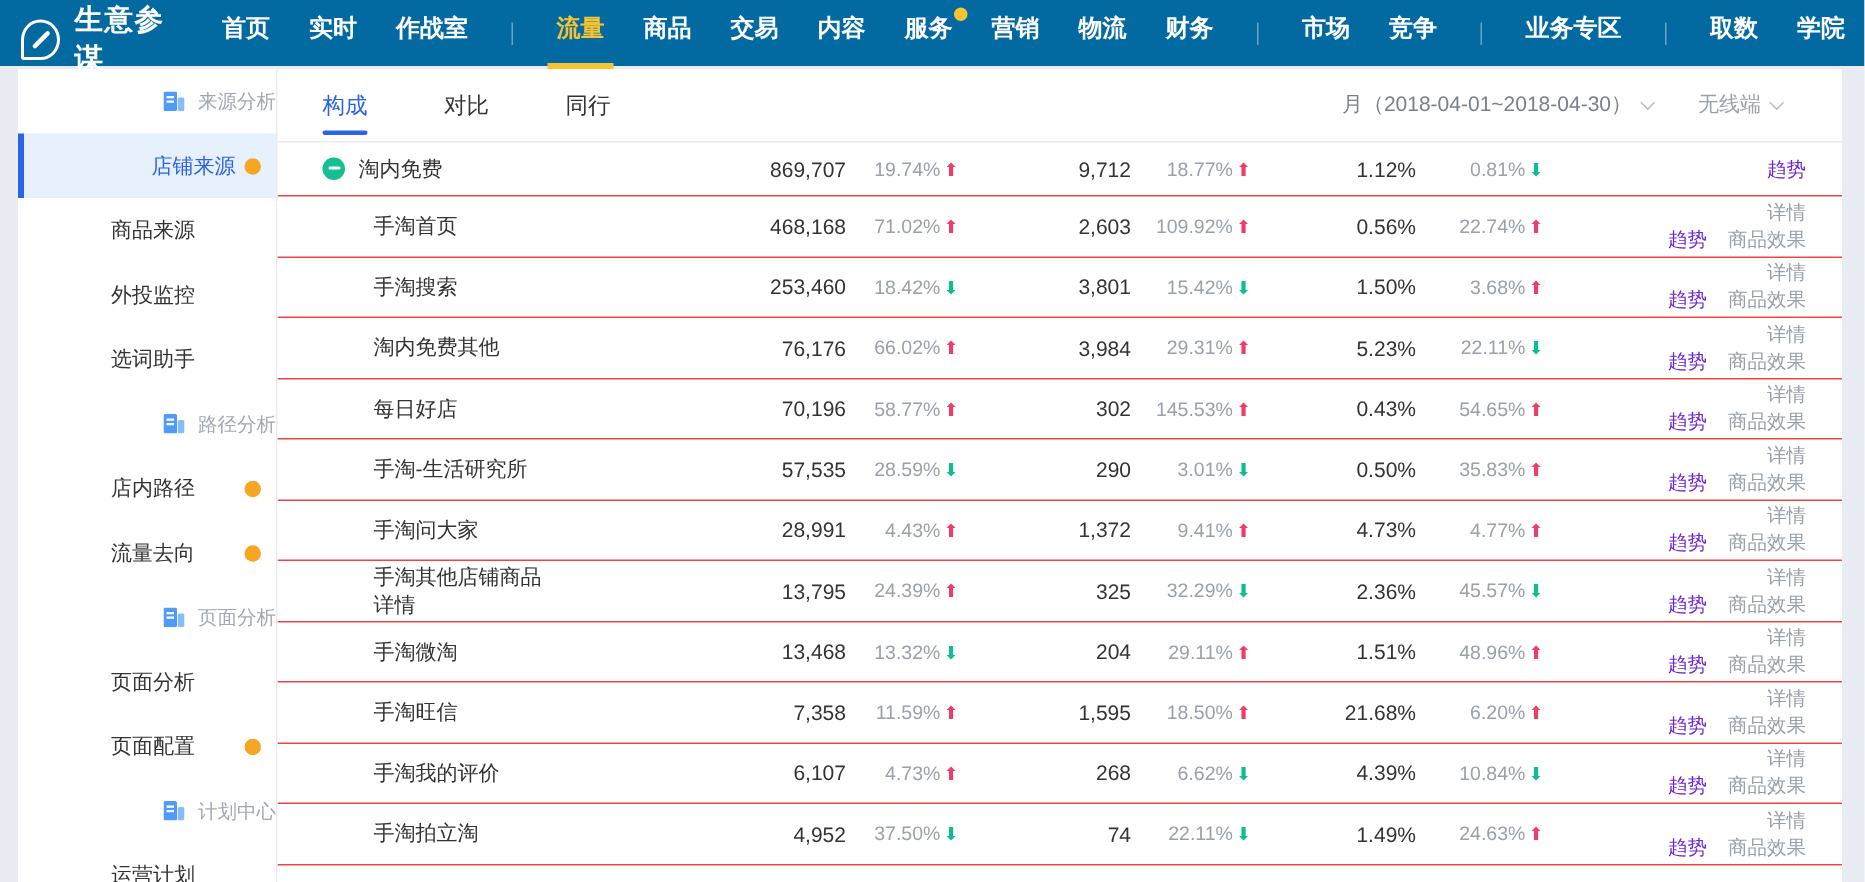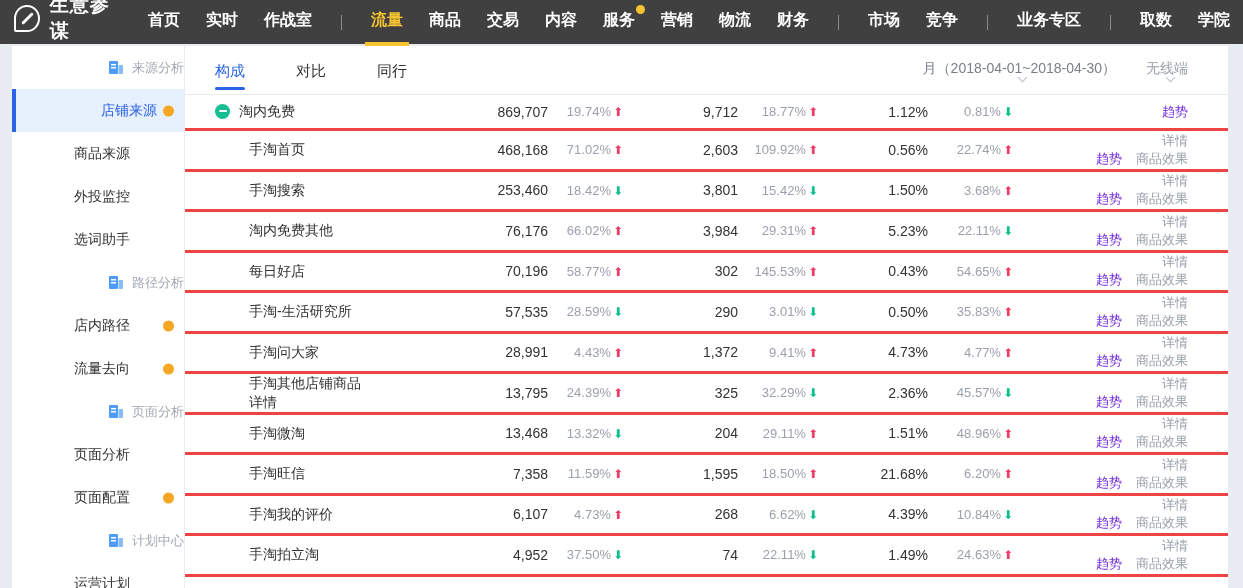--- a/index.html
+++ b/index.html
@@ -7,8 +7,8 @@
   body { background:#e9edf3; font-family:"Liberation Sans","DejaVu Sans",sans-serif; position:relative; }
 
   
-  .nav { position:absolute; top:0; left:0; width:1243px; height:44px; background:#404040;
-         display:flex; align-items:flex-end; color:#fff; }
+  .nav { position:absolute; top:0; left:0; width:1243px; height:44px; background:#0369a1;
+         display:flex; align-items:flex-start; color:#fff; }
   .brand { display:flex; align-items:center; padding:0 10px 0 14px; cursor:pointer; }
   .logo { width:27px; height:27px; border:2px solid #fff; border-radius:50% 50% 50% 2px;
           position:relative; margin-right:10px; }

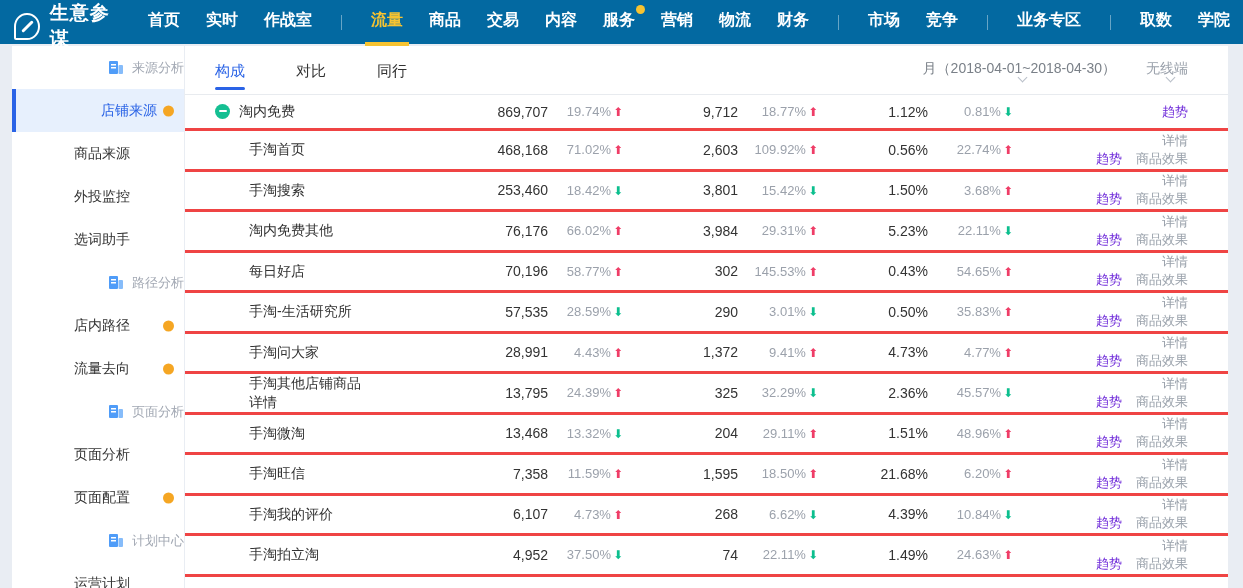--- a/index.html
+++ b/index.html
@@ -49,7 +49,7 @@
   .tab.active::after { content:""; position:absolute; left:0; right:0; bottom:5px;
                        height:3px; background:#2a63e6; border-radius:2px; }
   .toolbar-right { margin-left:auto; display:flex; align-items:center; gap:30px; }
-  .selector { font-size:14px; color:#7a8088; display:flex; align-items:center; cursor:pointer;flex-direction:column; }
+  .selector { font-size:14px; color:#7a8088; display:flex; align-items:center; cursor:pointer; }
   .selector.light { color:#9aa1ab; }
   .chev { display:inline-block; width:7px; height:7px; border-right:1.5px solid #b9bfc9;
           border-bottom:1.5px solid #b9bfc9; transform:rotate(45deg); margin-left:7px;

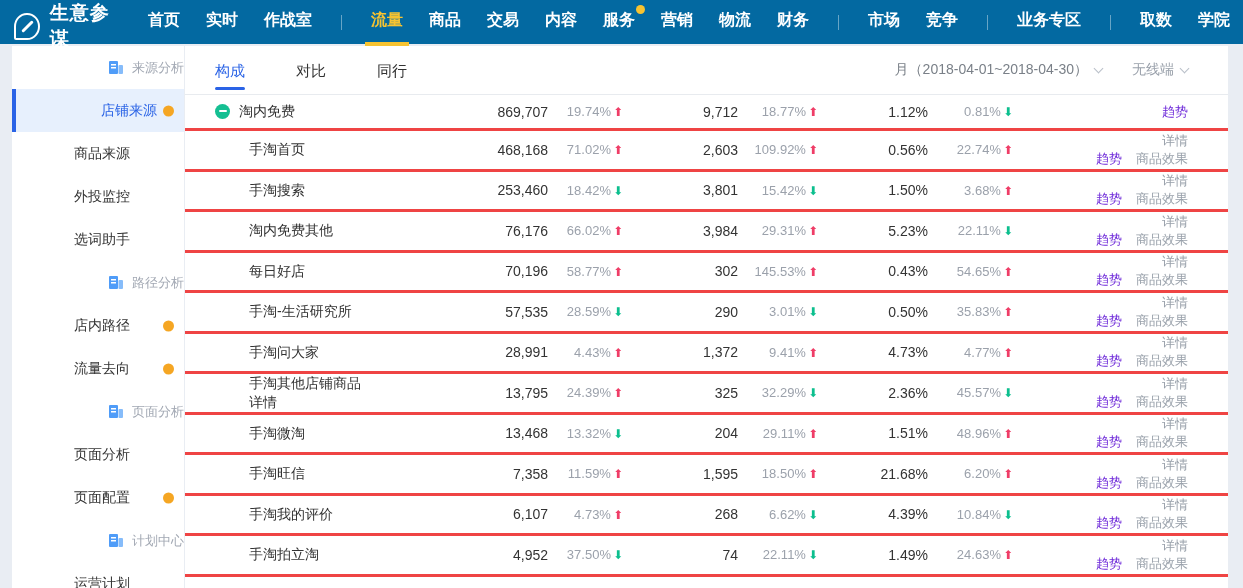--- a/index.html
+++ b/index.html
@@ -56,8 +56,8 @@
           margin-top:-4px; }
 
   
-  .row { display:flex; align-items:center; height:40.5px; padding:0 40px 0 30px;
-         border-bottom:3px solid #ef4444; }
+  .row { display:flex; align-items:center; height:40.5px; padding:0 24px 0 30px;
+         border-bottom:1px solid #ef4444; }
   .row.parent { height:36px; }
   .c-name { flex:1; display:flex; align-items:center; font-size:14px; color:#333; }
   .row:not(.parent) .c-name { padding-left:34px; }

